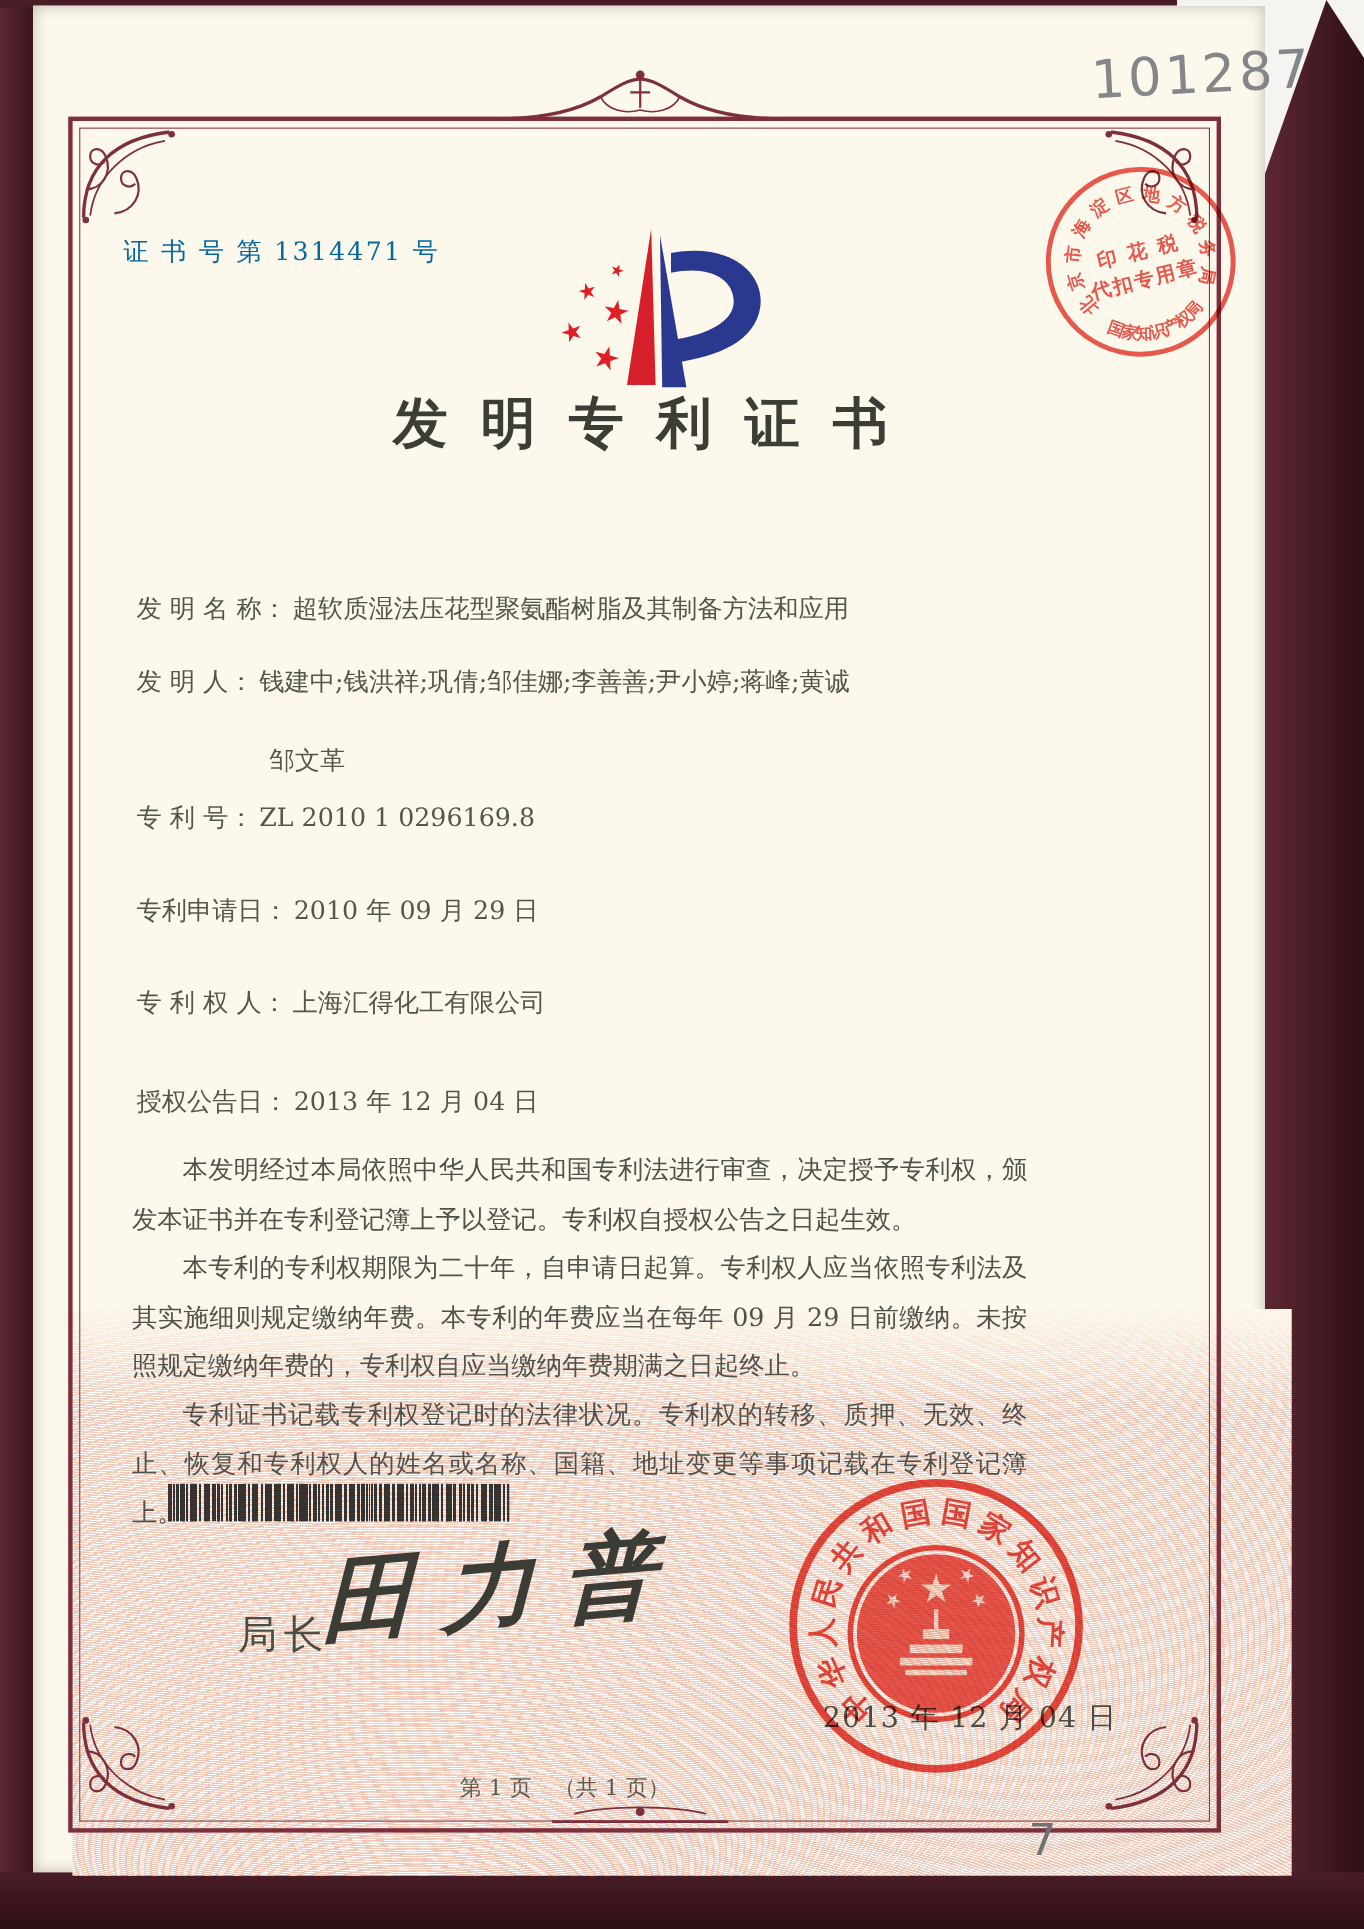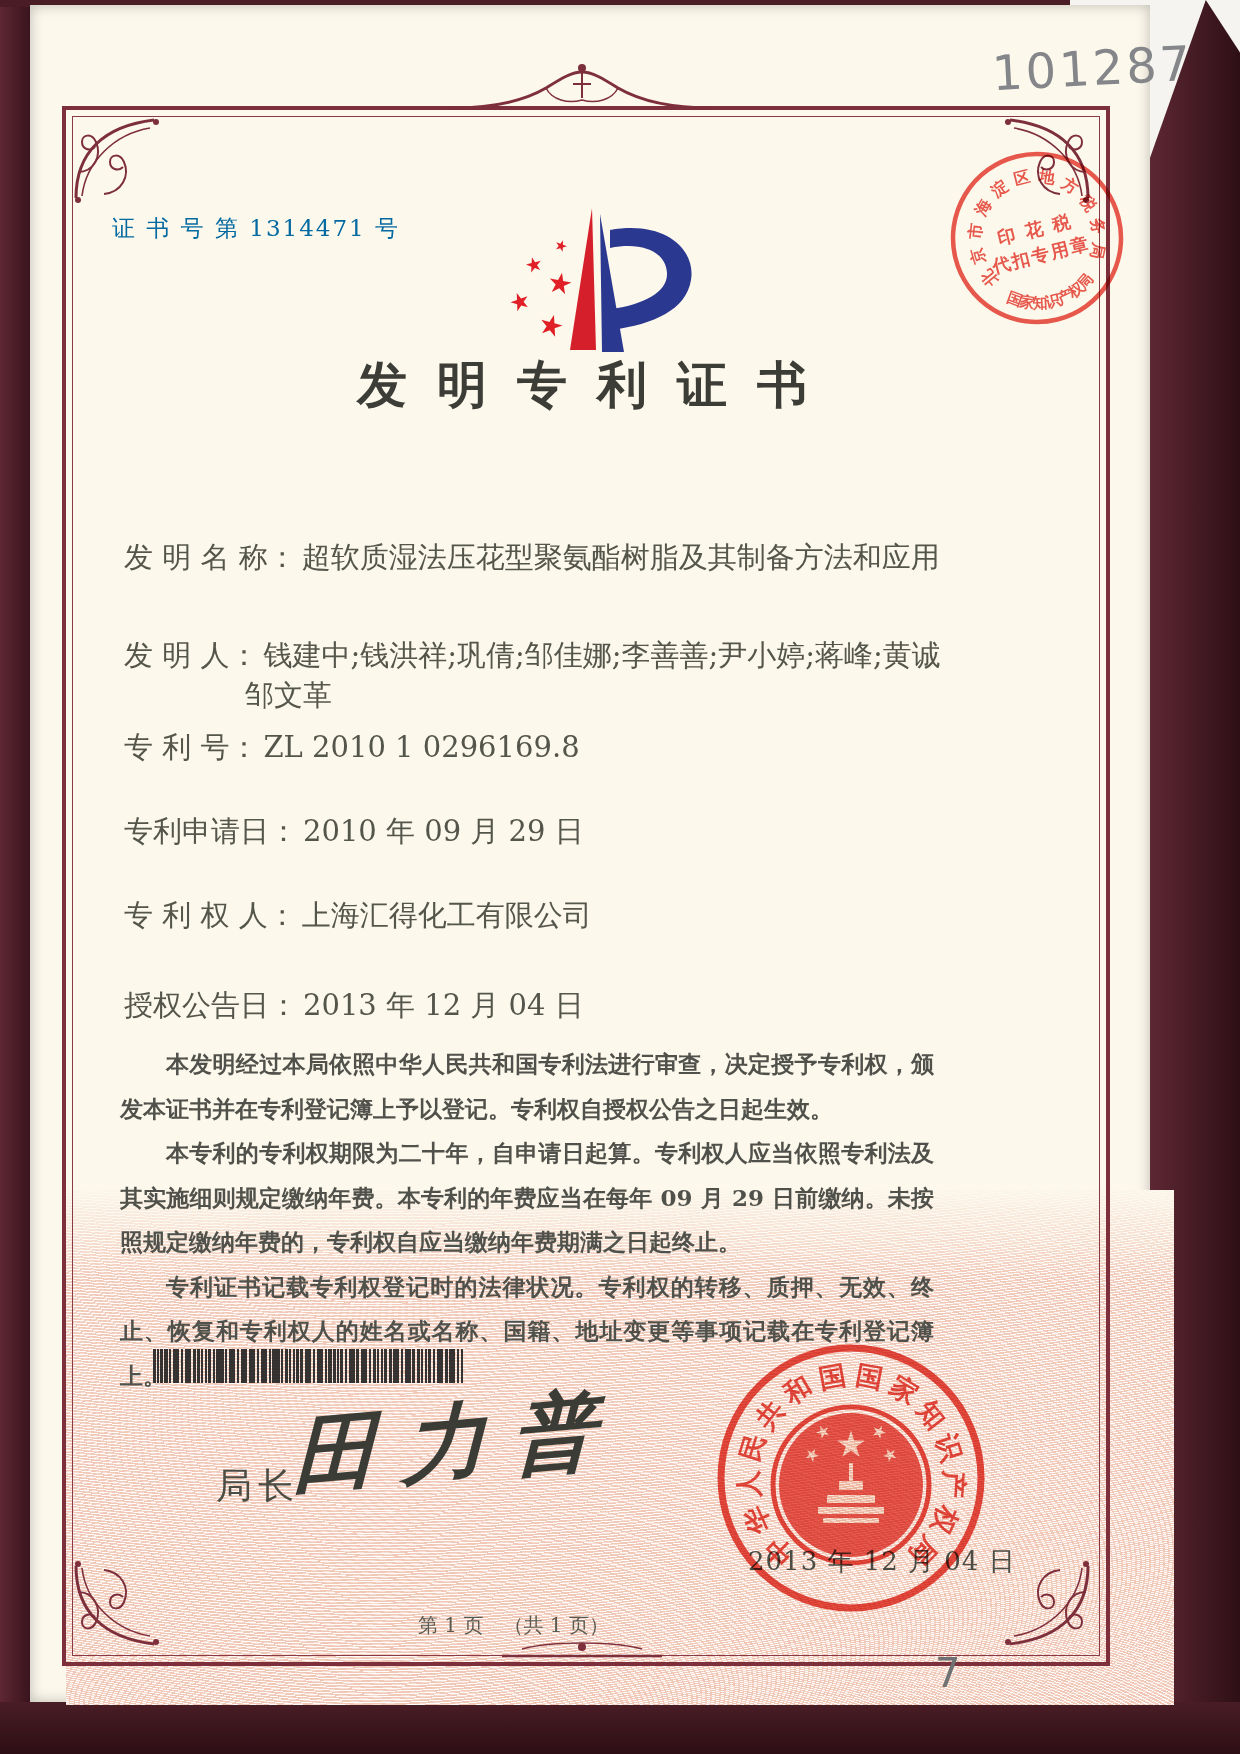--- a/index.html
+++ b/index.html
@@ -32,7 +32,7 @@
   .logo{position:absolute;left:506px;top:202px;z-index:3;}
   .title{position:absolute;left:62px;top:352px;width:1040px;text-align:center;font-size:50px;font-weight:600;
     letter-spacing:30px;padding-left:30px;box-sizing:border-box;color:#3c3d36;z-index:3;font-family:Liberation Serif, serif;}
-  .row{position:absolute;left:124px;width:880px;font-size:29px;color:#55564b;z-index:3;white-space:nowrap;}
+  .row{position:absolute;left:124px;width:880px;font-size:23px;color:#55564b;z-index:3;white-space:nowrap;}
   .row .lbl{display:inline-block;}
   .row .val{margin-left:5px;}
   .paras{position:absolute;left:120px;top:1042px;width:814px;font-size:23px;line-height:44.5px;color:#50514a;z-index:3;font-weight:bold;}

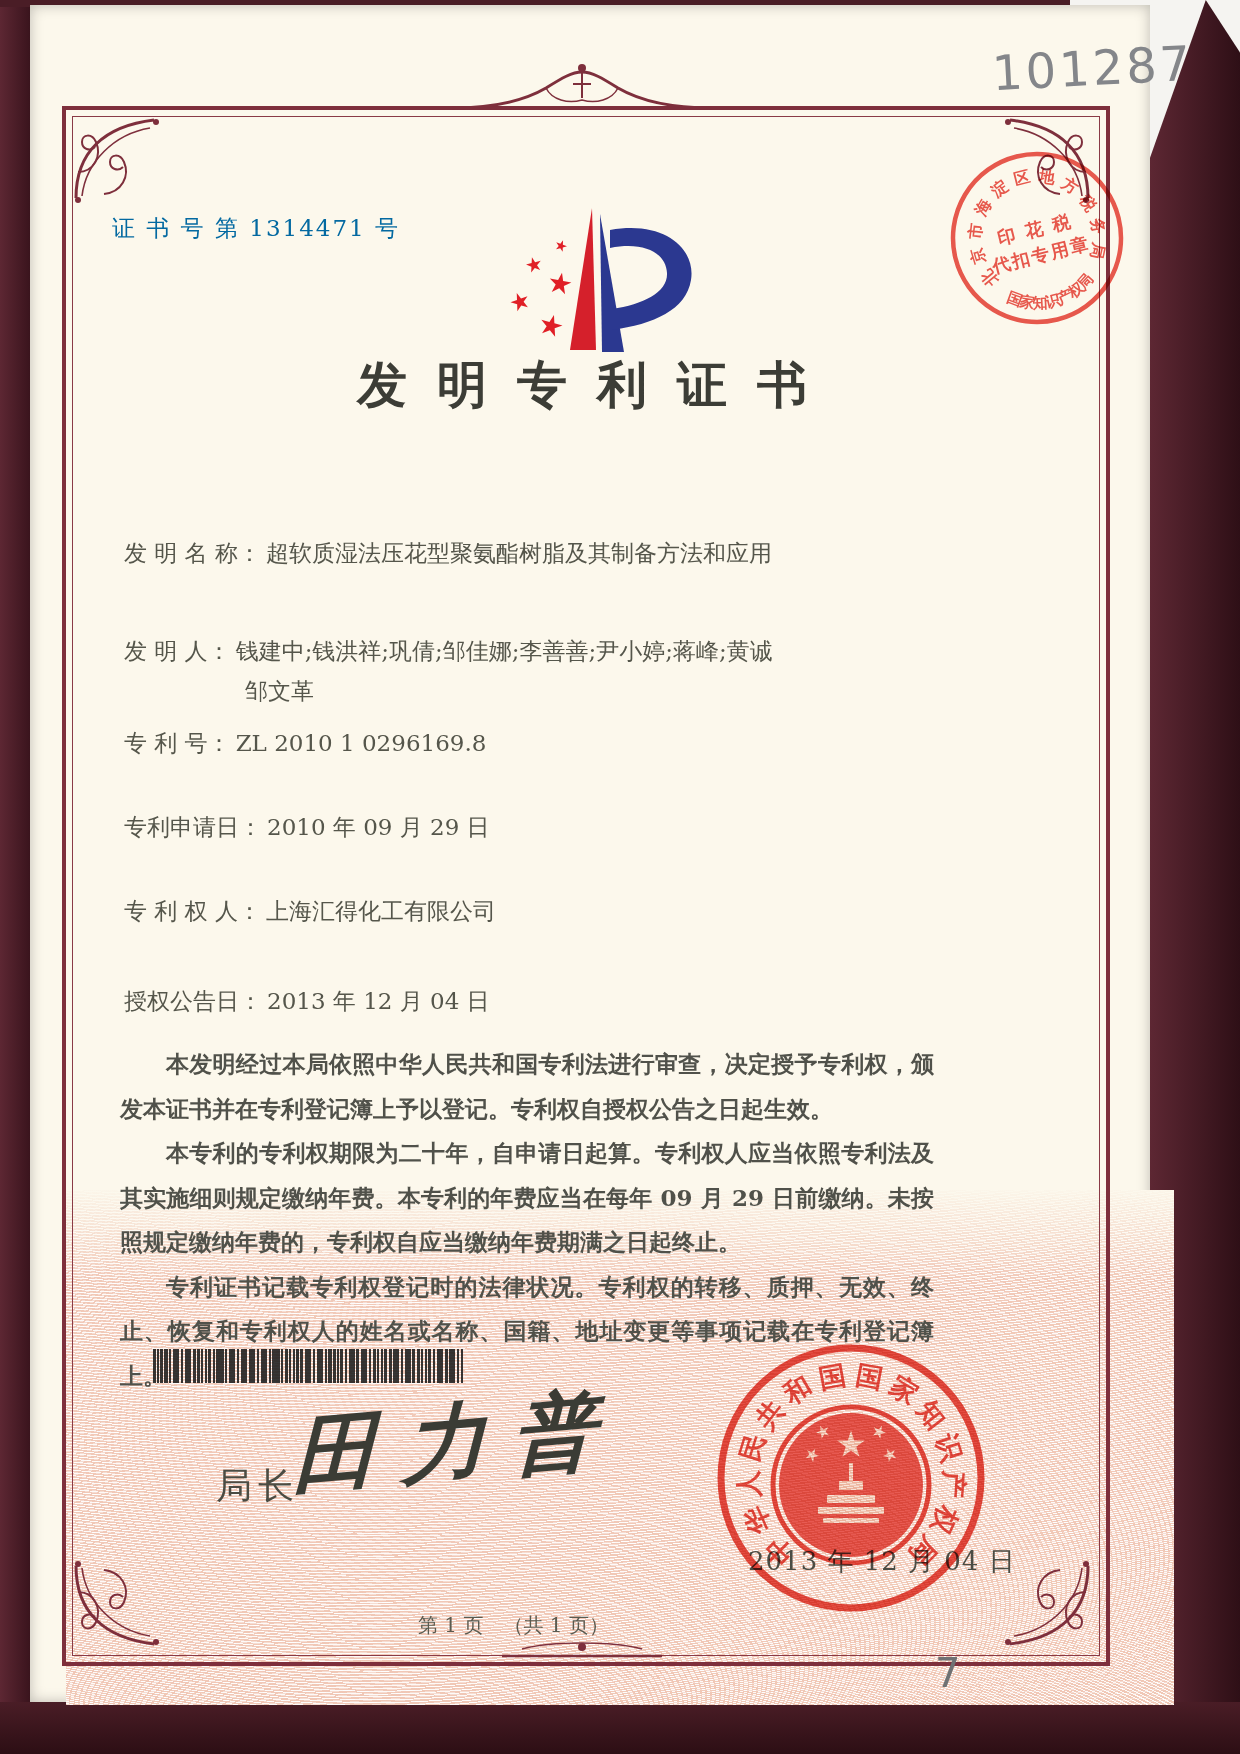--- a/index.html
+++ b/index.html
@@ -127,7 +127,7 @@
   <div class="row" style="top:538px">
     <span class="lbl">发 明 名 称：</span><span class="val">超软质湿法压花型聚氨酯树脂及其制备方法和应用</span>
   </div>
-  <div class="row" style="top:636px">
+  <div class="row" style="top:604px">
     <span class="lbl">发   明   人：</span><span class="val">钱建中;钱洪祥;巩倩;邹佳娜;李善善;尹小婷;蒋峰;黄诚</span>
   </div>
   <div class="row" style="top:676px;left:240px">

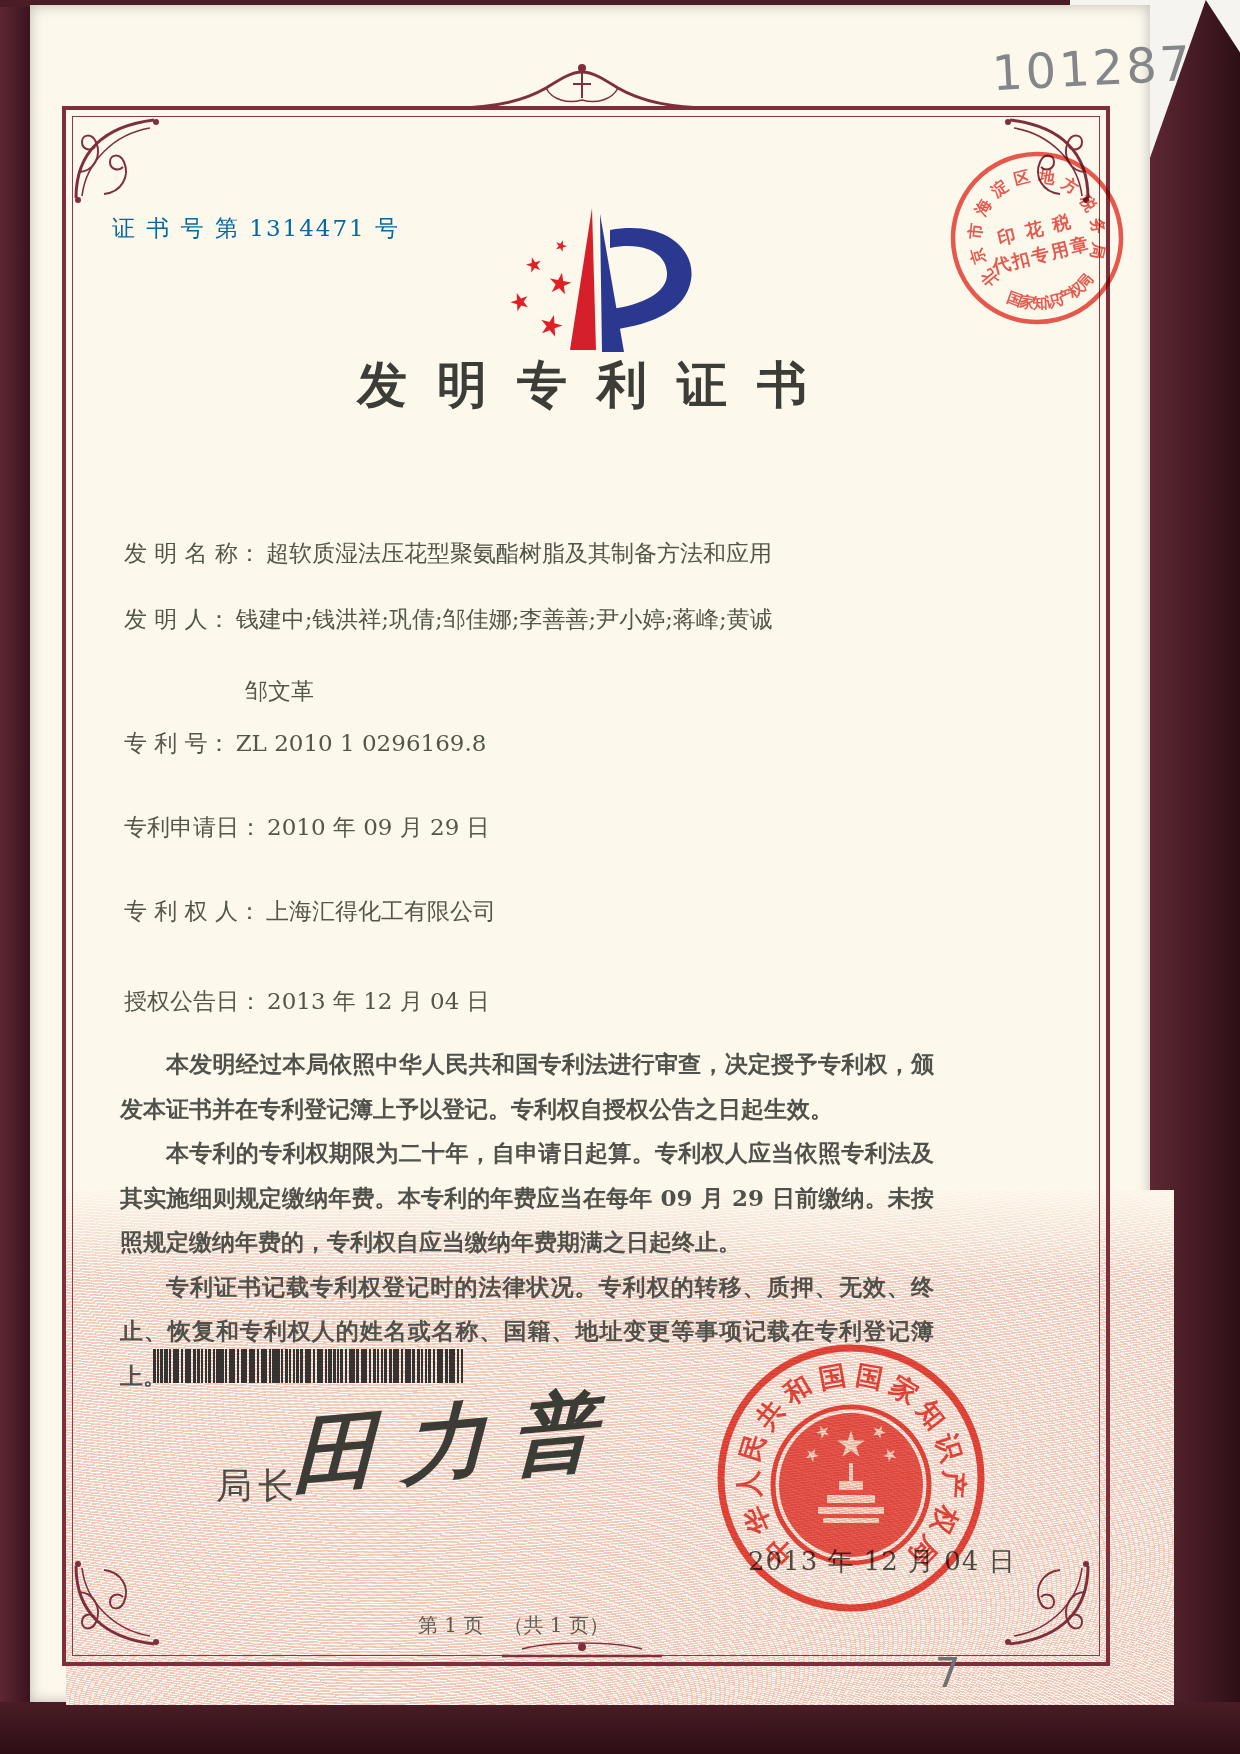--- a/index.html
+++ b/index.html
@@ -35,7 +35,7 @@
   .row{position:absolute;left:124px;width:880px;font-size:23px;color:#55564b;z-index:3;white-space:nowrap;}
   .row .lbl{display:inline-block;}
   .row .val{margin-left:5px;}
-  .paras{position:absolute;left:120px;top:1042px;width:814px;font-size:23px;line-height:44.5px;color:#50514a;z-index:3;font-weight:bold;}
+  .paras{position:absolute;left:120px;top:1042px;width:814px;font-size:23px;line-height:44.5px;color:#50514a;z-index:3;}
   .paras p{margin:0;text-indent:2em;text-align:justify;}
   .barcode{position:absolute;left:153px;top:1349px;width:310px;height:34px;z-index:3;opacity:.88;
     background-image:

